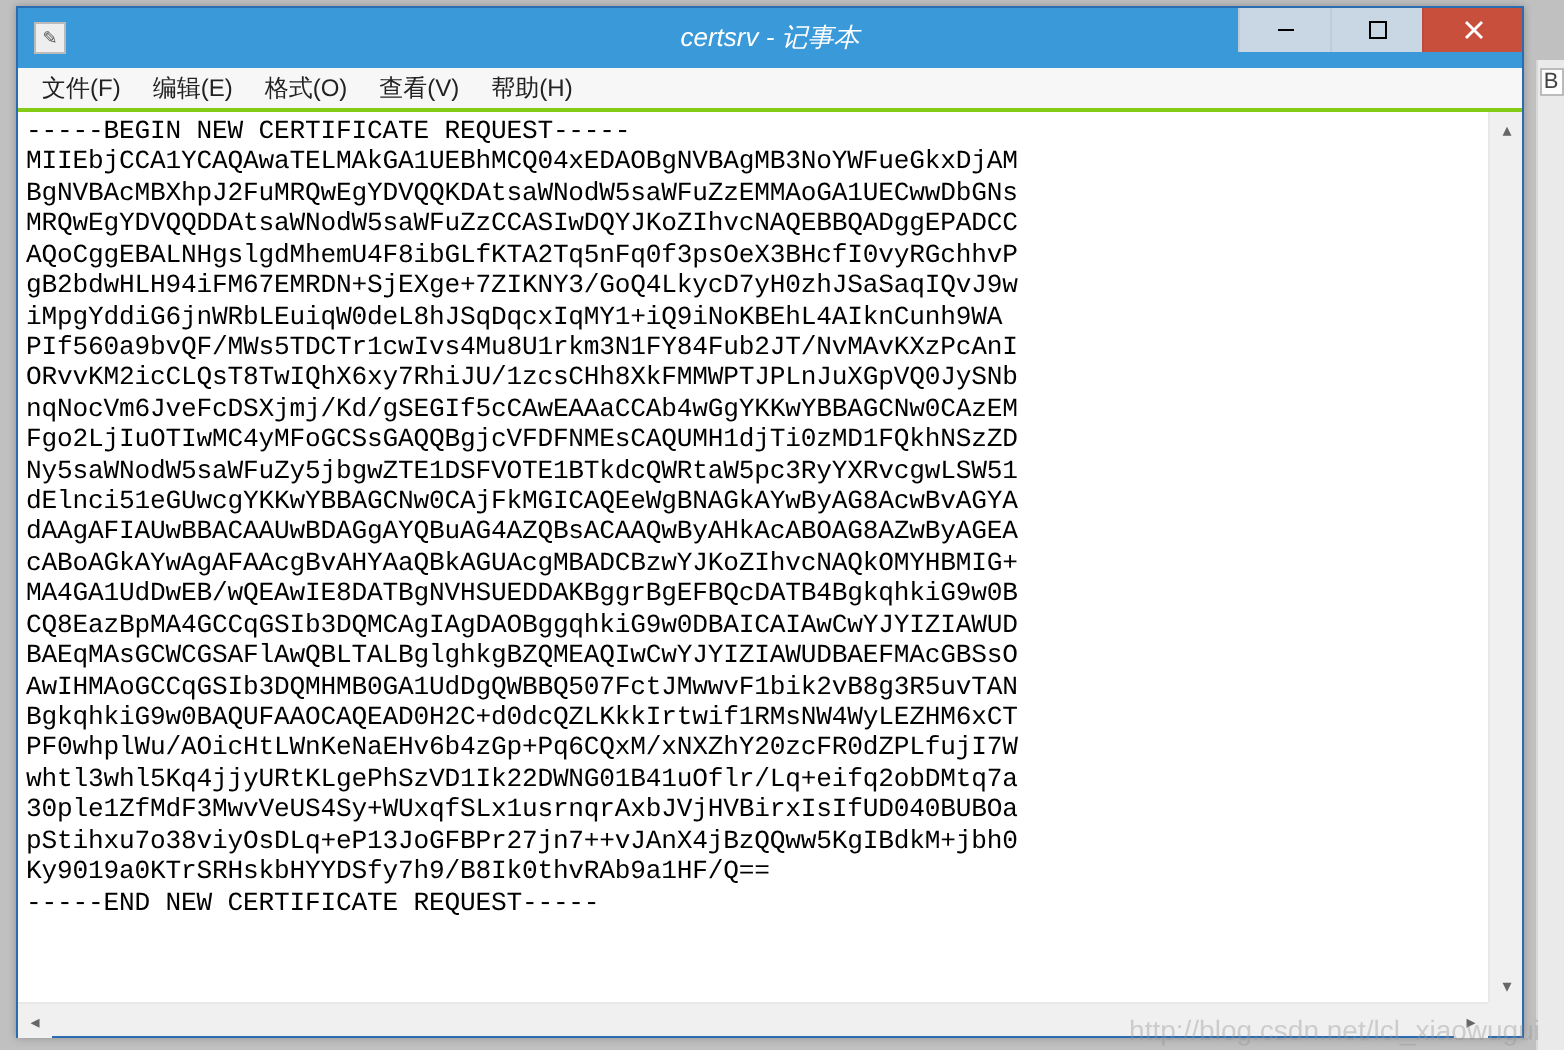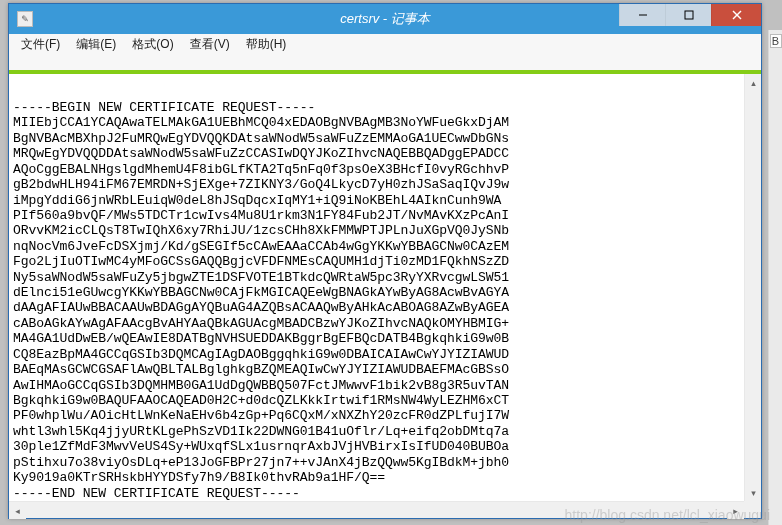--- a/index.html
+++ b/index.html
@@ -72,10 +72,11 @@
     }
     .win-btn svg { display:block; }
     .menubar {
-      height: 40px;
+      height: 22px;
       background: #f7f7f7;
-      border-bottom: 4px solid #84cc16;
-      display: flex;
+      border-bottom: 2px solid #84cc16;
+      display: flex;
+      align-items: center;
       font-size: 12px;
       color: #222;
       padding: 0 4px;

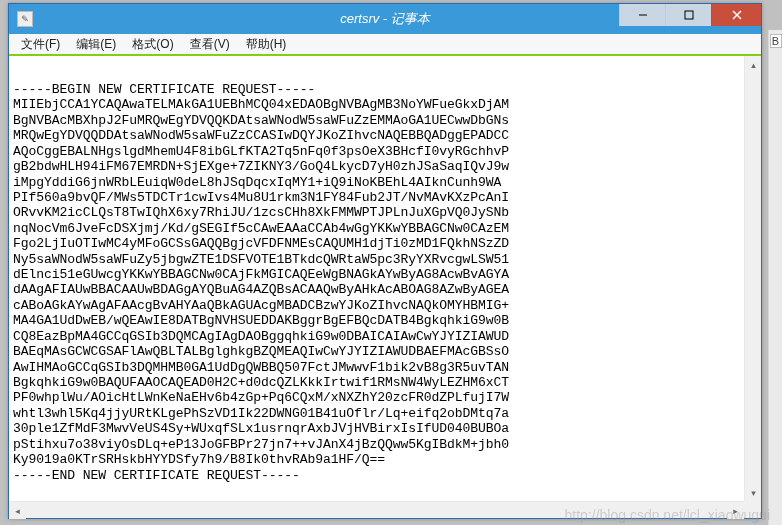--- a/index.html
+++ b/index.html
@@ -105,7 +105,6 @@
       overflow: auto;
       color: #000;
       outline: none;
-      margin-top: 24px;
     }
     .scrollbar-v {
       width: 17px;

